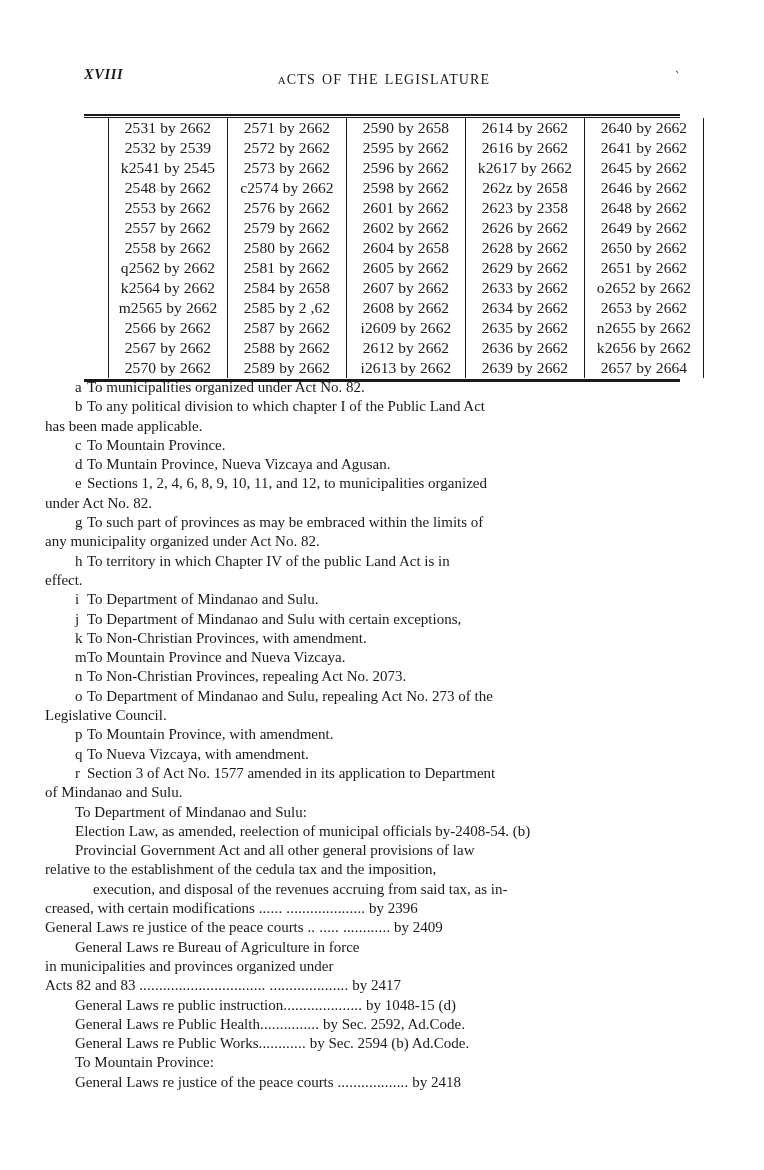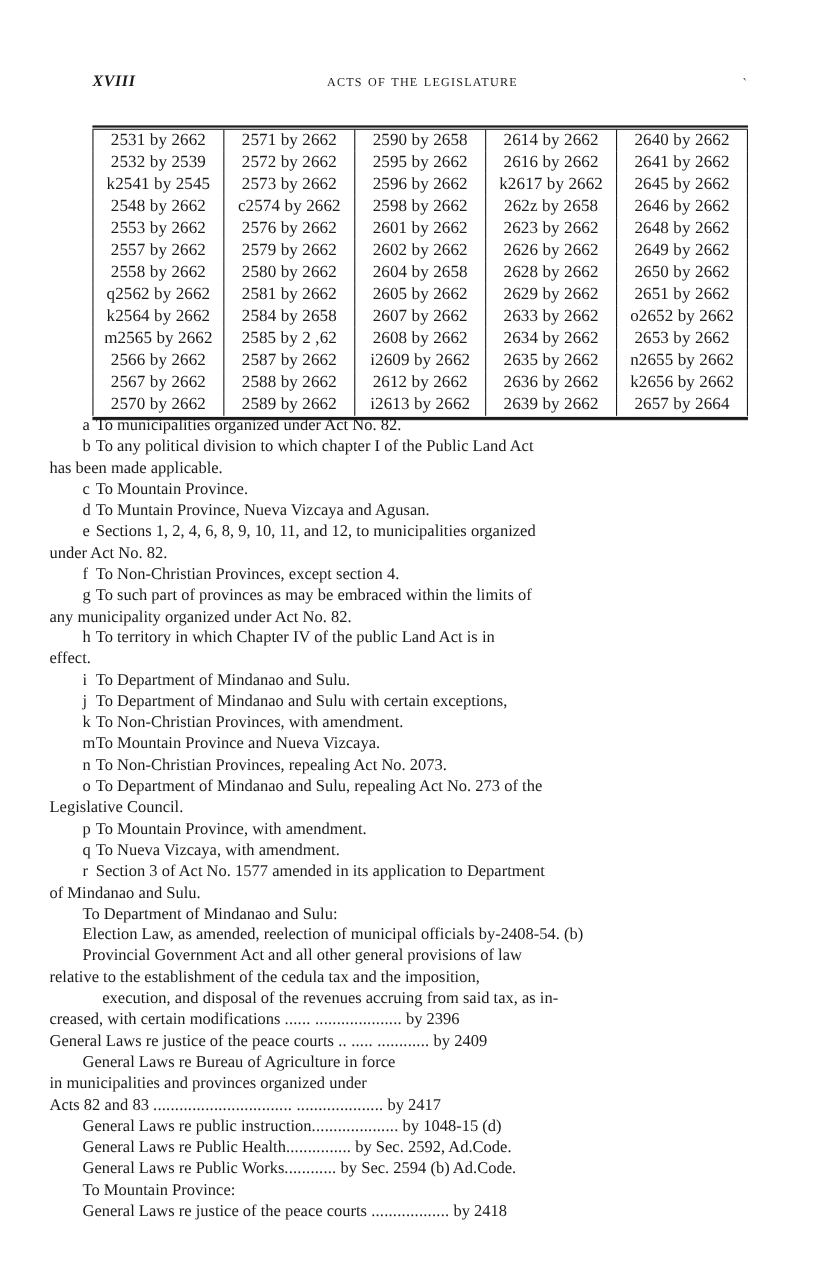--- a/index.html
+++ b/index.html
@@ -45,7 +45,7 @@
     top: 0;
     width: 600px;
     text-align: center;
-    font-size: 15px;
+    font-size: 20px;
     letter-spacing: 1.1px;
     font-variant: small-caps;
     text-transform: lowercase;

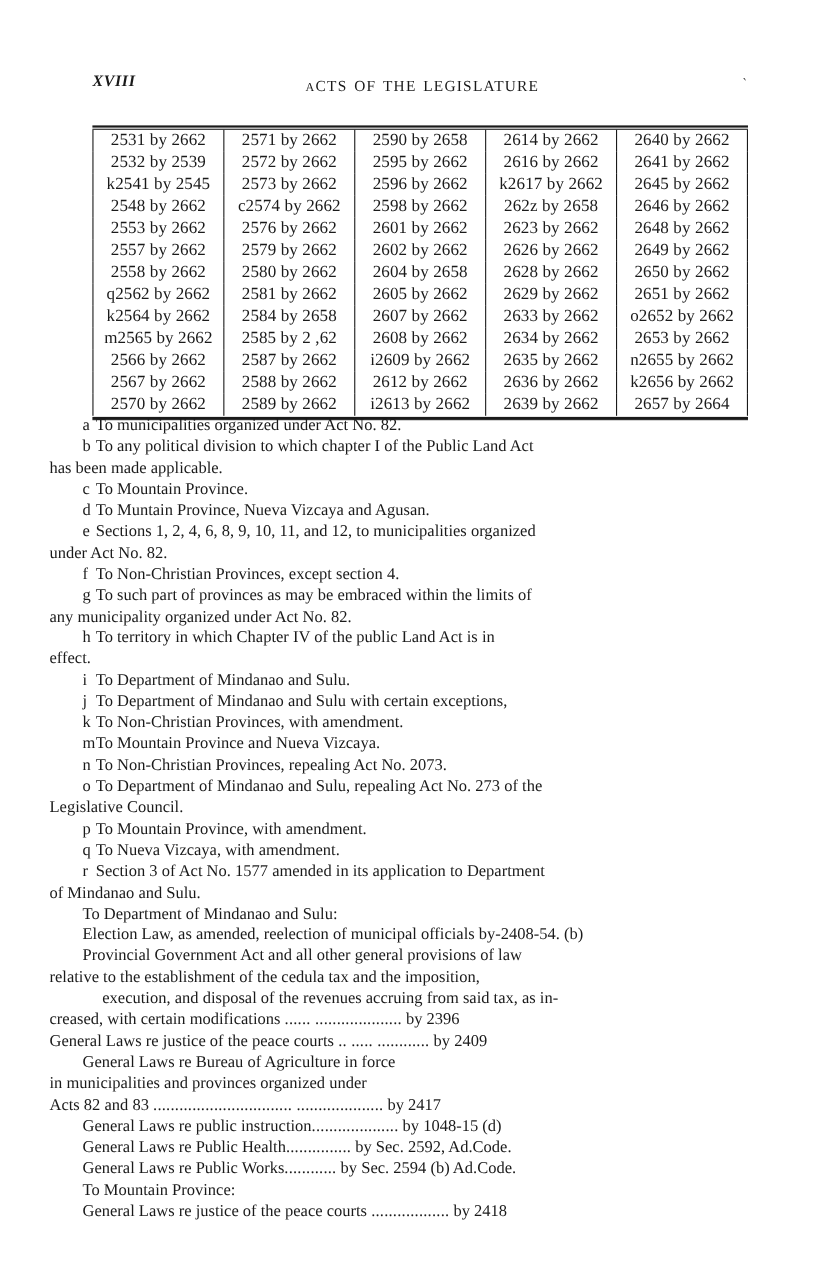--- a/index.html
+++ b/index.html
@@ -81,6 +81,7 @@
     border-collapse: collapse;
     width: 596px;
     table-layout: fixed;
+    margin-left: 24px;
   }
   table.acts td {
     border-left: 1.4px solid #1a1a1a;

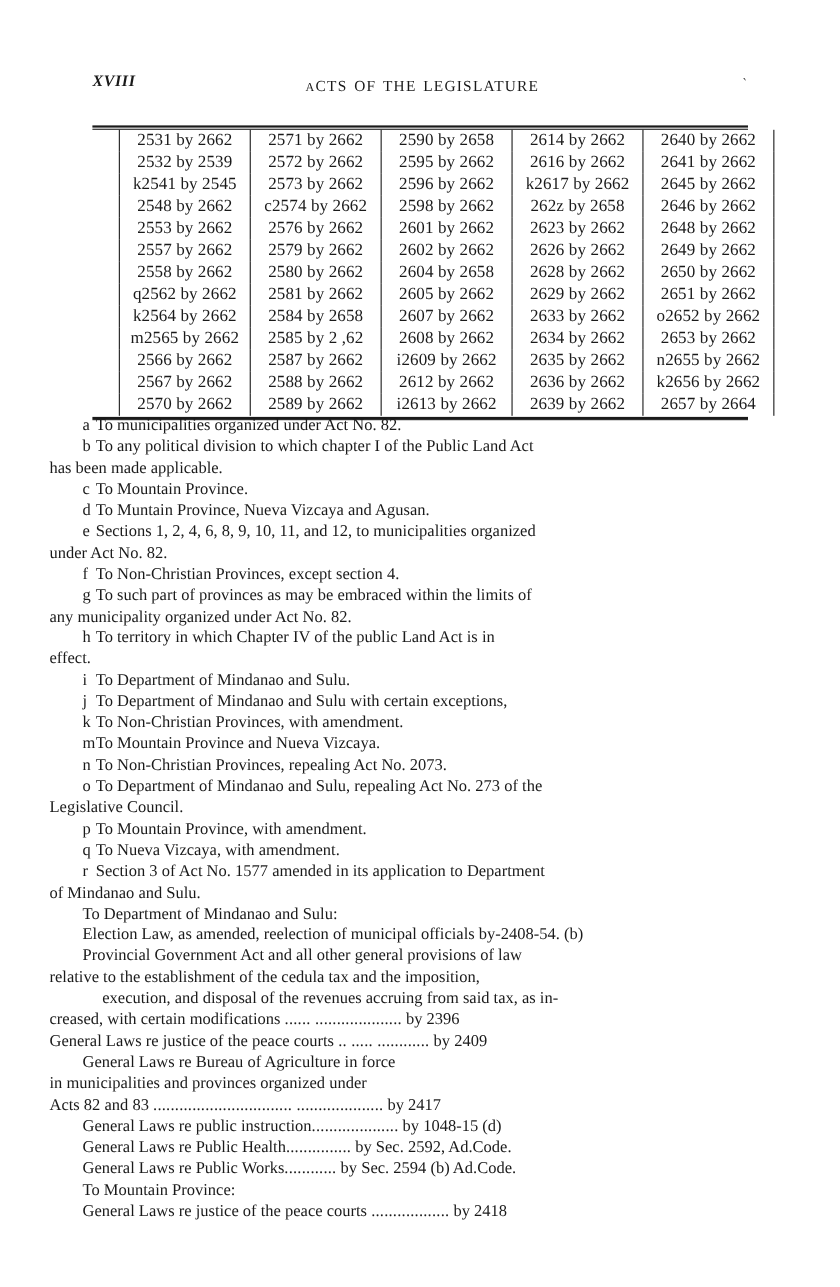--- a/index.html
+++ b/index.html
@@ -183,7 +183,7 @@
             <td class="cell">2553 by 2662</td>
             <td class="cell">2576 by 2662</td>
             <td class="cell">2601 by 2662</td>
-            <td class="cell">2623 by 2662</td>
+            <td class="cell">2623 by 2358</td>
             <td class="cell">2648 by 2662</td>
           </tr>
           <tr>

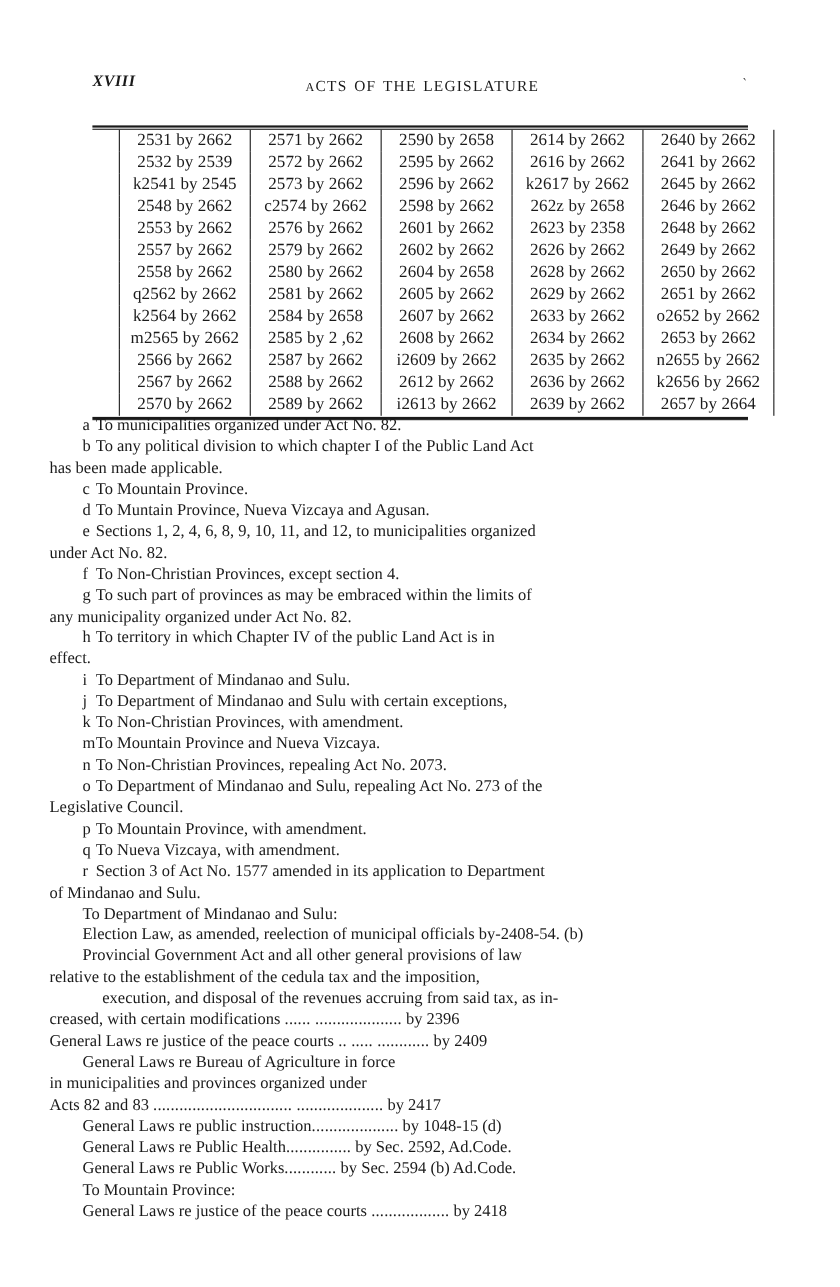--- a/index.html
+++ b/index.html
@@ -257,7 +257,6 @@
         <p class="note-line"><span class="lead">d</span><span>To Muntain Province, Nueva Vizcaya and Agusan.</span></p>
         <p class="note-line"><span class="lead">e</span><span>Sections 1, 2, 4, 6, 8, 9, 10, 11, and 12, to municipalities organized</span></p>
         <p class="cont">under Act No. 82.</p>
-        <p class="note-line"><span class="lead">f</span><span>To Non-Christian Provinces, except section 4.</span></p>
         <p class="note-line"><span class="lead">g</span><span>To such part of provinces as may be embraced within the limits of</span></p>
         <p class="cont">any municipality organized under Act No. 82.</p>
         <p class="note-line"><span class="lead">h</span><span>To territory in which Chapter IV of the public Land Act is in</span></p>

